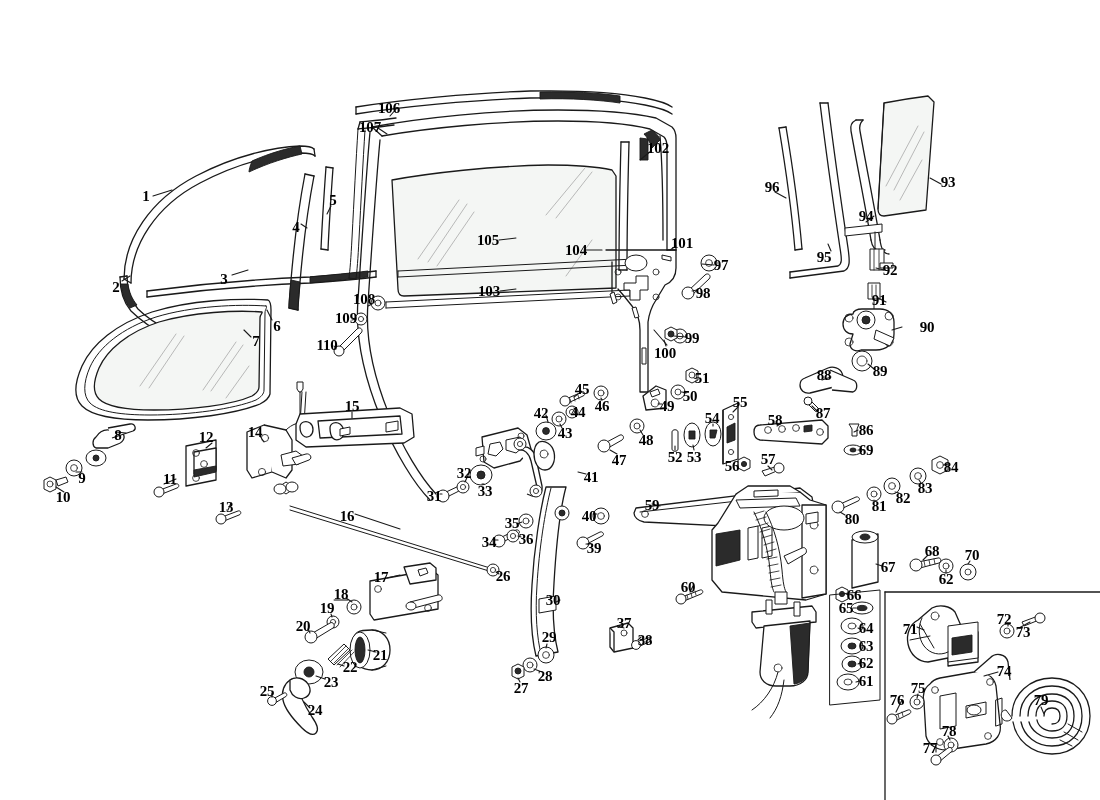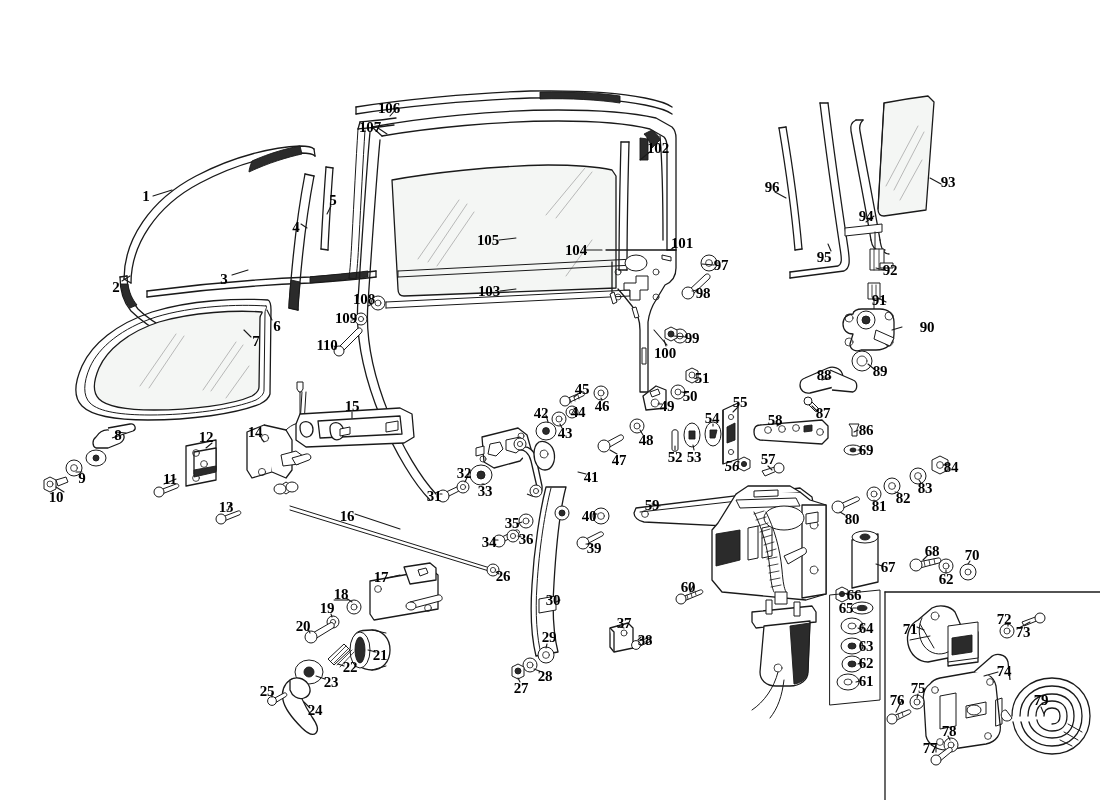--- a/index.html
+++ b/index.html
@@ -887,7 +887,7 @@
       <div class="callout" style="left: 694px; top: 457px;">53</div>
       <div class="callout" style="left: 712px; top: 418px;">54</div>
       <div class="callout" style="left: 740px; top: 402px;">55</div>
-      <div class="callout" style="left: 732px; top: 466px; font-style: italic;">56</div>
+      <div class="callout" style="left: 732px; top: 466px;">56</div>
       <div class="callout" style="left: 768px; top: 459px;">57</div>
       <div class="callout" style="left: 775px; top: 420px; font-family: Liberation Serif, serif;">58</div>
       <div class="callout" style="left: 652px; top: 505px;">59</div>

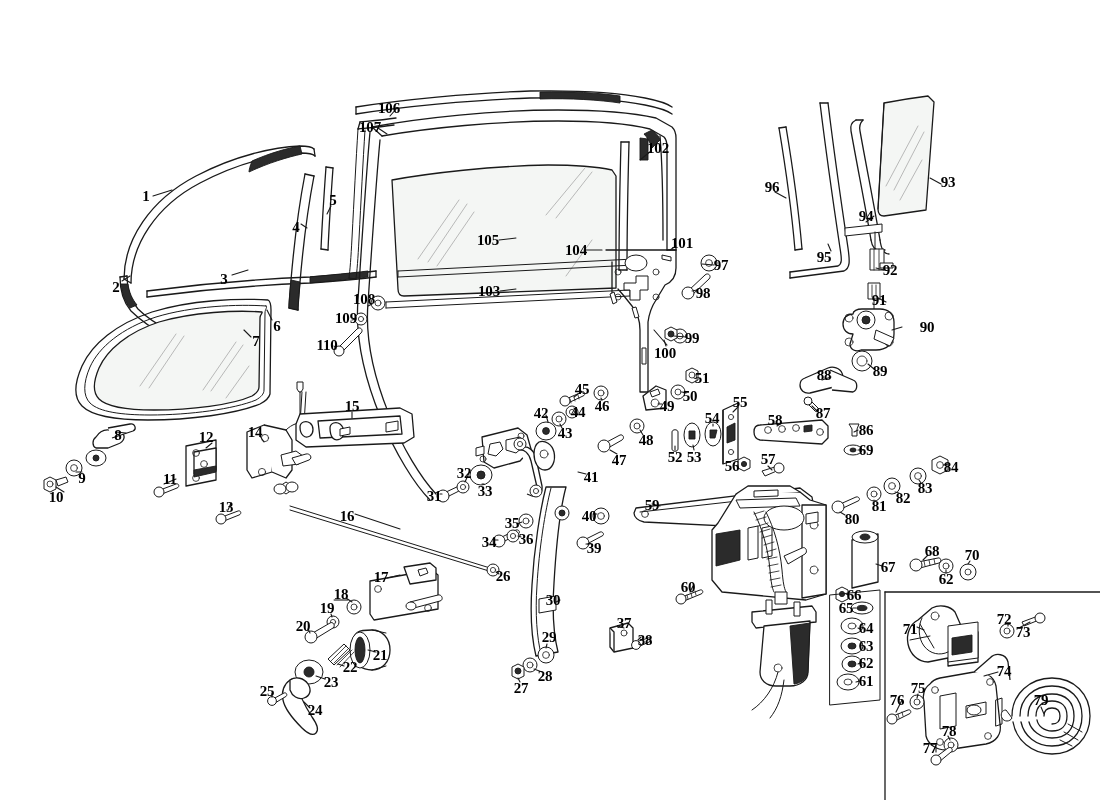--- a/index.html
+++ b/index.html
@@ -841,7 +841,7 @@
       <div class="callout" style="left: 256px; top: 341px;">7</div>
       <div class="callout" style="left: 118px; top: 435px;">8</div>
       <div class="callout" style="left: 82px; top: 478px;">9</div>
-      <div class="callout" style="left: 56px; top: 497px;">10</div>
+      <div class="callout" style="left: 63px; top: 497px;">10</div>
       <div class="callout" style="left: 170px; top: 479px;">11</div>
       <div class="callout" style="left: 206px; top: 437px;">12</div>
       <div class="callout" style="left: 226px; top: 507px;">13</div>

